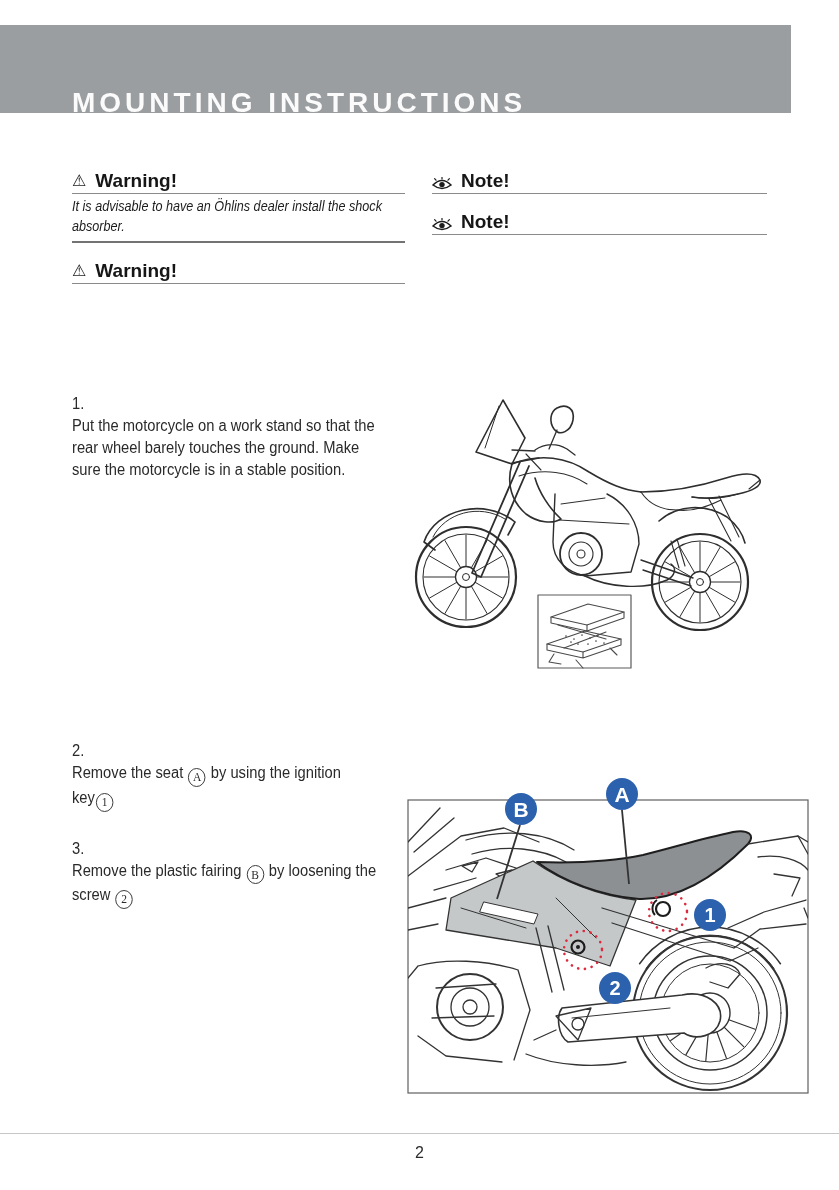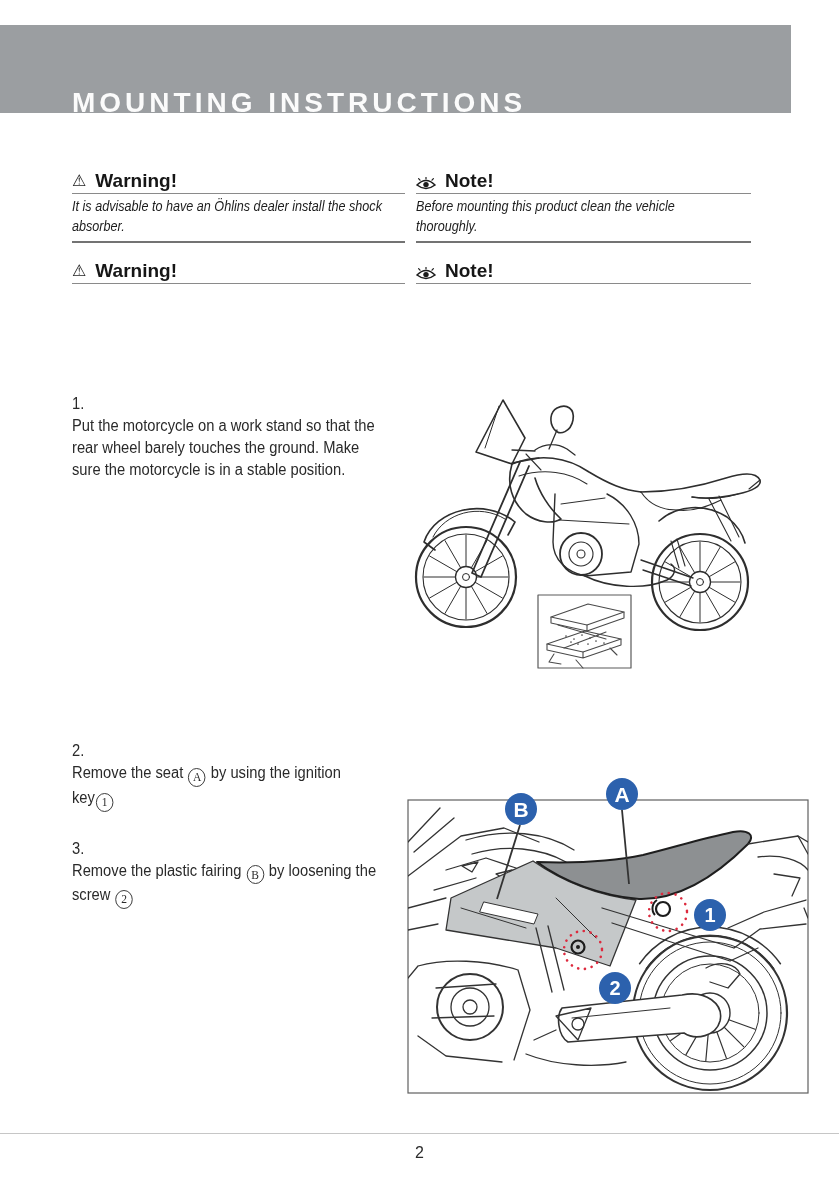--- a/index.html
+++ b/index.html
@@ -14,7 +14,7 @@
   
   .col{position:absolute;top:170px;}
   .col.leftcol{left:72px;width:333px;}
-  .col.rightcol{left:416px;width:335px;}
+  .col.rightcol{left:432px;width:335px;}
   .callout{margin-bottom:17px;}
   .chead{display:flex;align-items:center;gap:9px;font-size:19px;font-weight:bold;color:#161616;
          padding-bottom:2px;border-bottom:1px solid #8a8a8a;line-height:21px;}

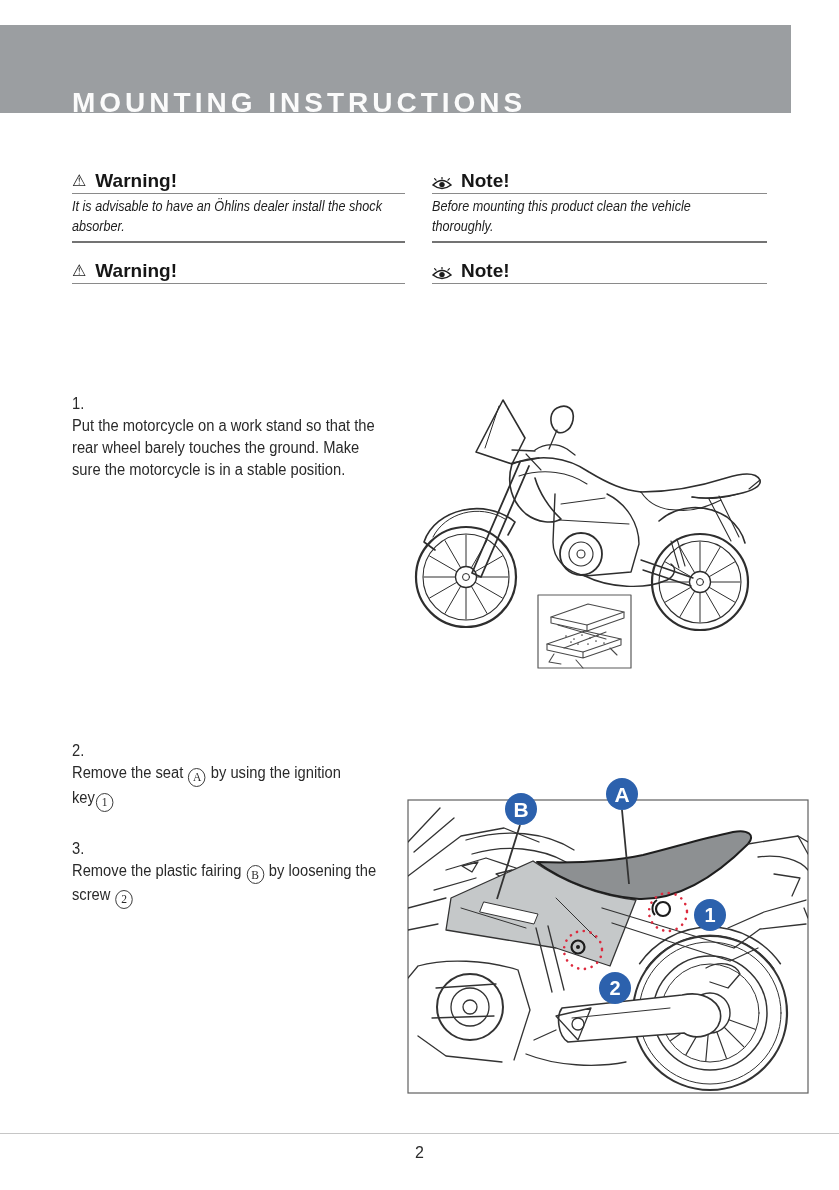--- a/index.html
+++ b/index.html
@@ -80,10 +80,6 @@
         </span>
         <span>Note!</span>
       </div>
-      <div class="cbody">
-        <div class="cline">Before mounting this product clean the vehicle</div>
-        <div class="cline">thoroughly.</div>
-      </div>
     </div>
     <div class="callout">
       <div class="chead">

